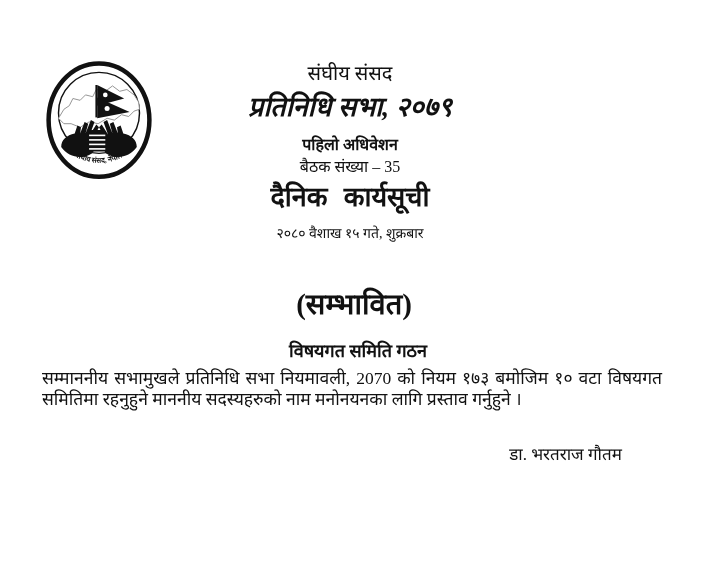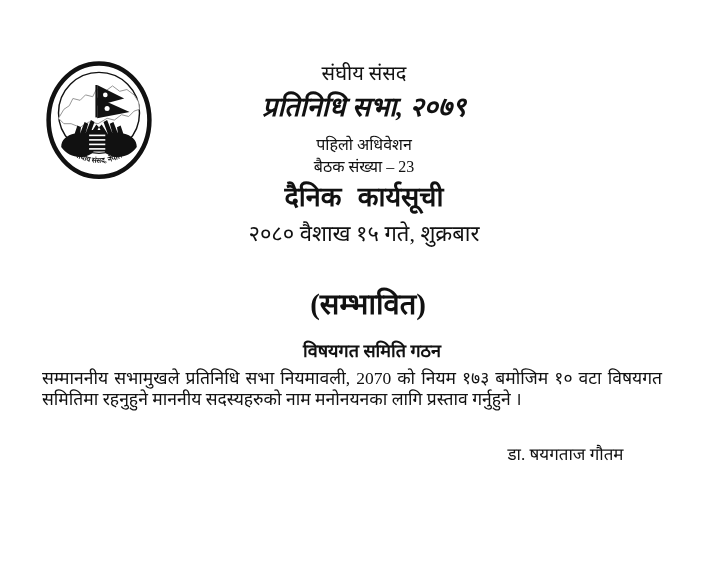--- a/index.html
+++ b/index.html
@@ -15,7 +15,7 @@
   }
   .abs { position: absolute; }
   .center-line {
-    left: 14px;
+    left: 0;
     width: 700px;
     text-align: center;
     white-space: nowrap;

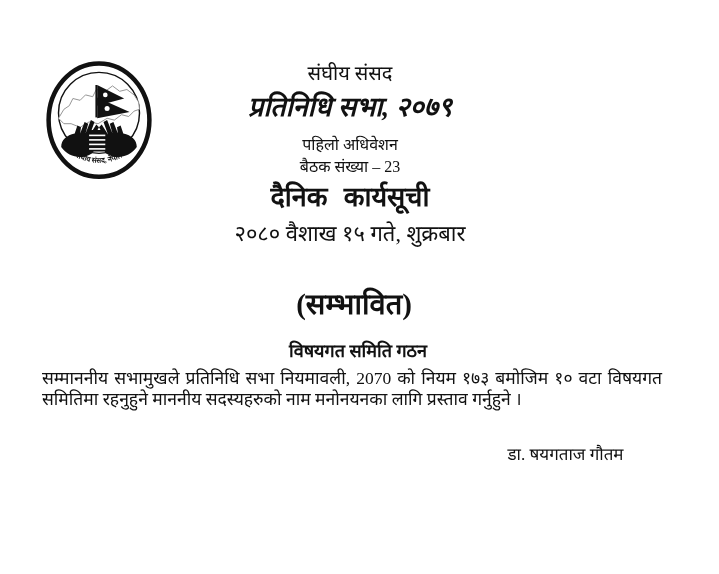--- a/index.html
+++ b/index.html
@@ -22,7 +22,7 @@
   }
   .t-parliament { top: 60px;  font-size: 20px; line-height: 26px; }
   .t-house      { top: 88px;  font-size: 27px; line-height: 38px; font-weight: bold; font-style: italic; }
-  .t-session    { top: 134px; font-size: 16px; line-height: 22px; }
+  .t-session    { top: 134px; font-size: 16px; line-height: 22px; font-weight: bold; }
   .t-meeting    { top: 156px; font-size: 16px; line-height: 22px; }
   .t-doctitle   { top: 181px; font-size: 27px; line-height: 36px; font-weight: bold; font-family: Liberation Mono, monospace; }
   .t-date       { top: 222px; font-size: 22px; line-height: 24px; }

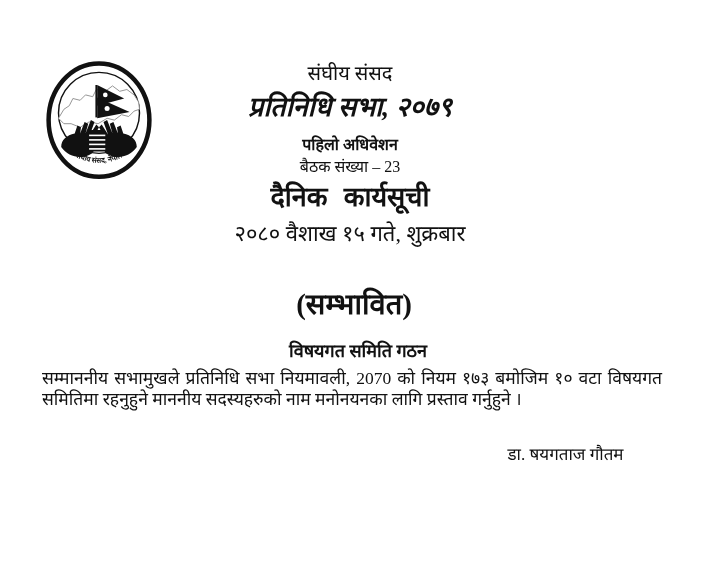--- a/index.html
+++ b/index.html
@@ -103,7 +103,7 @@
 
   <div class="abs center-line t-session">पहिलो अधिवेशन</div>
 
-  <div class="abs center-line t-meeting">बैठक संख्या – 23</div>
+  <div class="abs center-line t-meeting">बैठक संख्या – 35</div>
 
   <div class="abs center-line t-doctitle">दैनिक कार्यसूची</div>
 

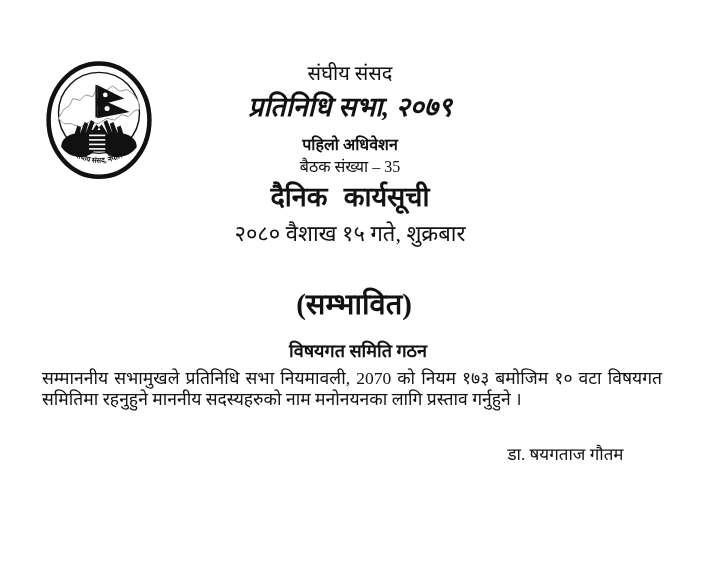--- a/index.html
+++ b/index.html
@@ -25,7 +25,7 @@
   .t-session    { top: 134px; font-size: 16px; line-height: 22px; font-weight: bold; }
   .t-meeting    { top: 156px; font-size: 16px; line-height: 22px; }
   .t-doctitle   { top: 181px; font-size: 27px; line-height: 36px; font-weight: bold; font-family: Liberation Mono, monospace; }
-  .t-date       { top: 222px; font-size: 22px; line-height: 24px; }
+  .t-date       { top: 222px; font-size: 14px; line-height: 24px; }
   .t-time       { top: 254px; font-size: 18px; line-height: 24px; }
   .t-status     { top: 284px; font-size: 29px; line-height: 40px; font-weight: bold; padding-left: 8px; }
   .t-section    { top: 339px; font-size: 18px; line-height: 24px; font-weight: bold; margin-left: 8px; }

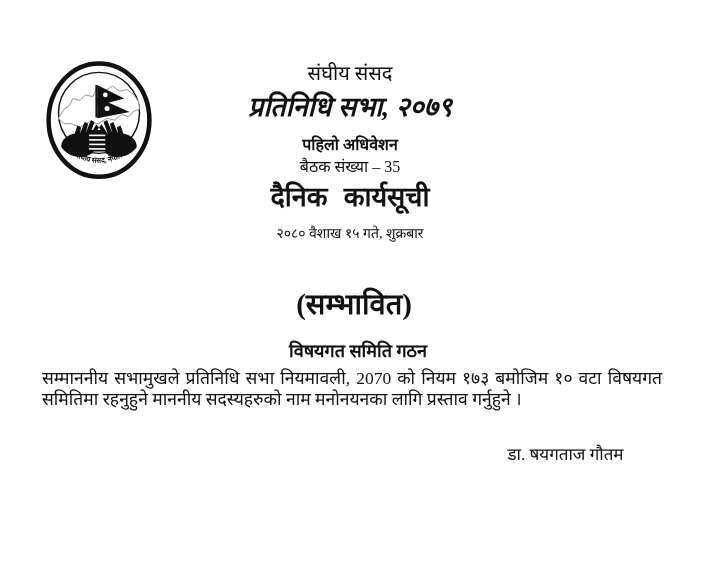--- a/index.html
+++ b/index.html
@@ -117,7 +117,7 @@
   <div class="abs t-paragraph">सम्माननीय सभामुखले प्रतिनिधि सभा नियमावली, 2070 को नियम १७३ बमोजिम १० वटा विषयगत समितिमा रहनुहुने माननीय सदस्यहरुको नाम मनोनयनका लागि प्रस्ताव गर्नुहुने ।</div>
 
   <div class="abs t-signature">
-    <div>डा. षयगताज गौतम</div>
+    <div>डा. भरतराज गौतम</div>
   </div>
 
 </div>

